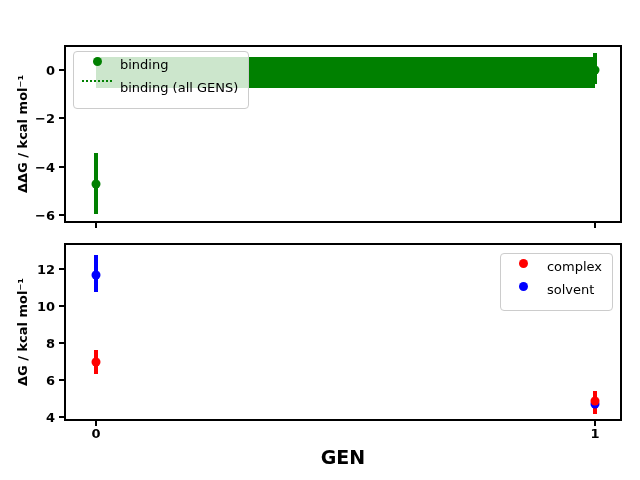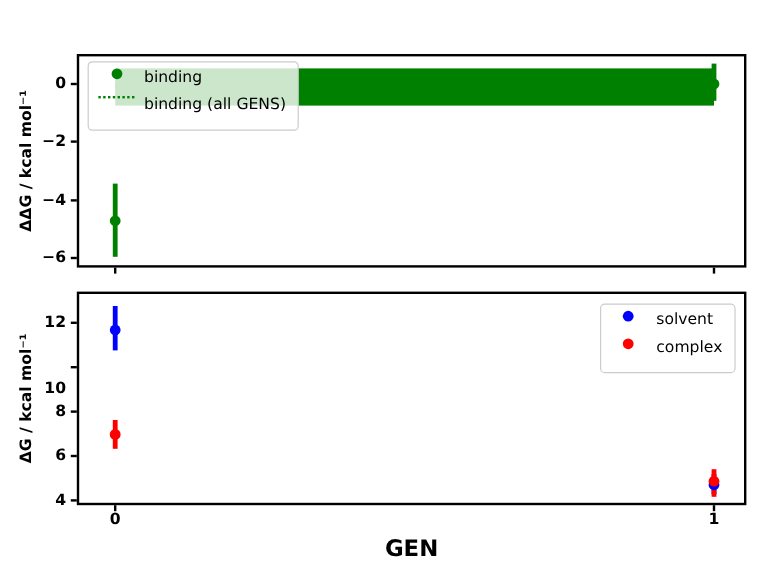--- a/index.html
+++ b/index.html
@@ -116,15 +116,15 @@
       <div class="legend upper-right">
         <div class="legend-entry">
           <div class="legend-glyph">
+            <div class="legend-dot" style="background: rgb(255, 0, 0);"></div>
+          </div>
+          <div class="legend-label">complex</div>
+        </div>
+        <div class="legend-entry">
+          <div class="legend-glyph">
             <div class="legend-dot" style="background: rgb(0, 0, 255);"></div>
           </div>
           <div class="legend-label">solvent</div>
-        </div>
-        <div class="legend-entry">
-          <div class="legend-glyph">
-            <div class="legend-dot" style="background: rgb(255, 0, 0);"></div>
-          </div>
-          <div class="legend-label">complex</div>
         </div>
       </div>
     </div>

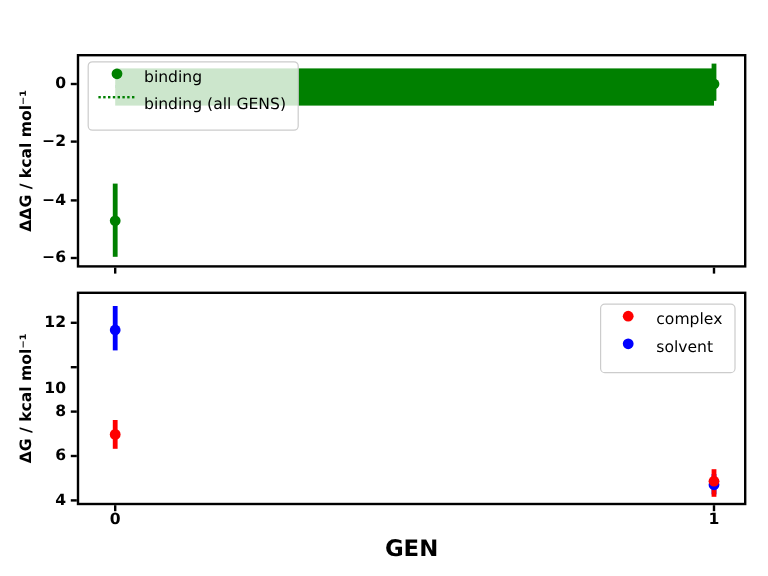--- a/index.html
+++ b/index.html
@@ -94,7 +94,7 @@
       <div class="ytick-mark" style="top: 13.8298%;"></div>
       <div class="ytick-label" style="top: 13.8298%;">12</div>
       <div class="ytick-mark" style="top: 35.1064%;"></div>
-      <div class="ytick-label" style="top: 35.1064%; margin-top: 18px;">10</div>
+      <div class="ytick-label" style="top: 35.1064%;">10</div>
       <div class="ytick-mark" style="top: 56.383%;"></div>
       <div class="ytick-label" style="top: 56.383%;">8</div>
       <div class="ytick-mark" style="top: 77.6596%;"></div>

